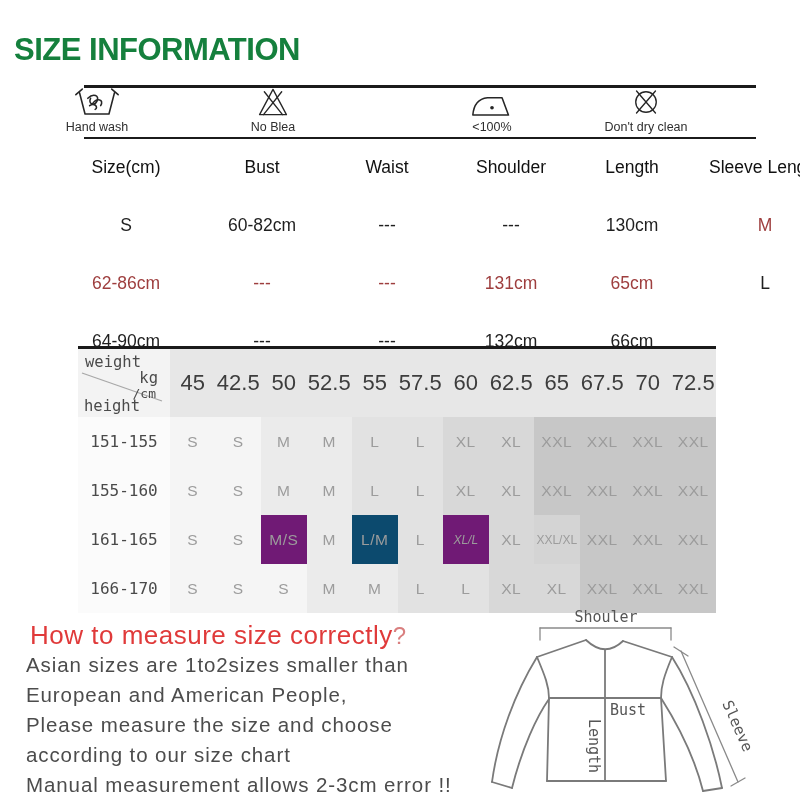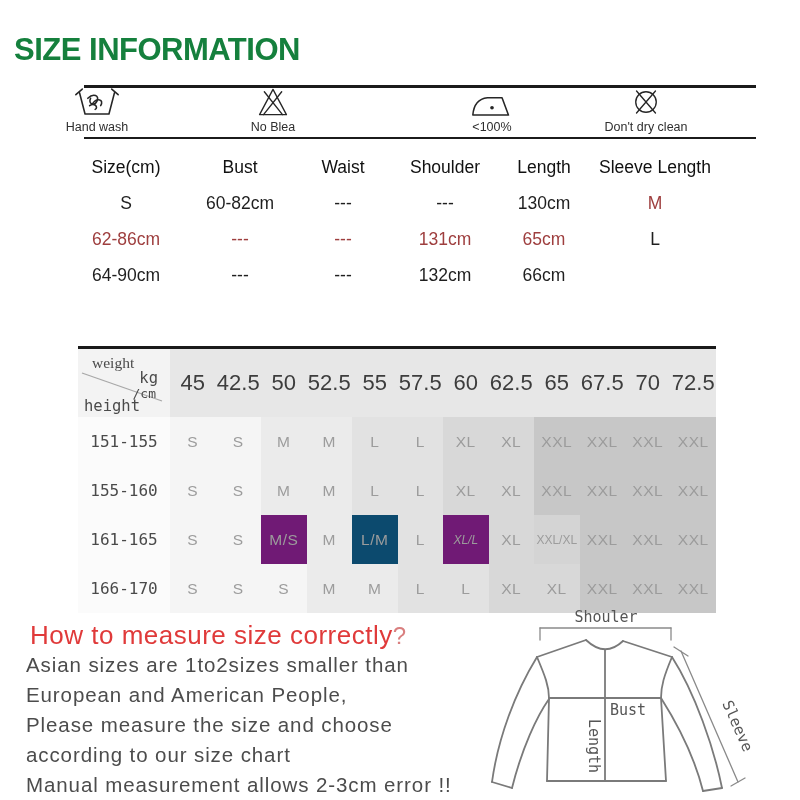--- a/index.html
+++ b/index.html
@@ -25,7 +25,7 @@
   
   .size-table{position:absolute;left:66px;top:149px;width:654px;
               display:grid;grid-template-columns:120px 108px 98px 106px 92px 130px;
-              grid-auto-rows:36px;}
+              grid-auto-rows:36px;gap:22px;}
   .size-table div{display:flex;align-items:center;justify-content:center;
                   font-size:17.5px;color:#1f1f1f;white-space:nowrap;}
   .size-table .hd{font-size:17.5px;color:#111;}

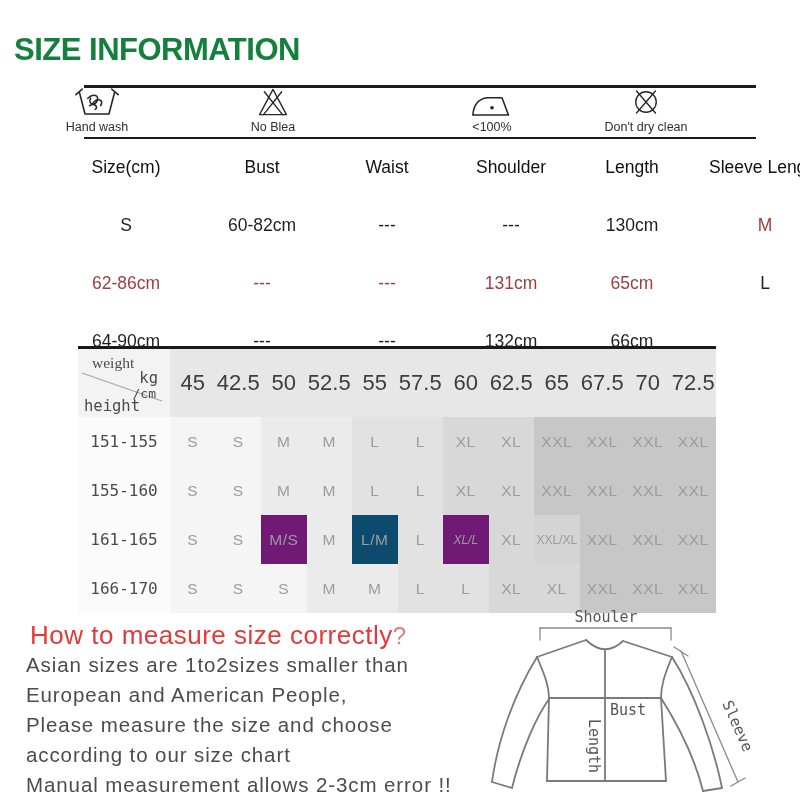--- a/index.html
+++ b/index.html
@@ -38,7 +38,7 @@
   .m-corner{position:relative;background:#f3f3f3;
             font-family:"DejaVu Sans Mono",monospace;color:#4a4a4a;}
   .m-corner span{position:absolute;font-size:15.5px;line-height:1;}
-  .c-weight{left:14px;top:6px;font-family:Liberation Serif, serif;}
+  .c-weight{left:7px;top:6px;}
   .c-kg{right:12px;top:22px;}
   .c-cm{right:14px;top:38px;font-size:13px !important;}
   .c-height{left:6px;top:50px;}

